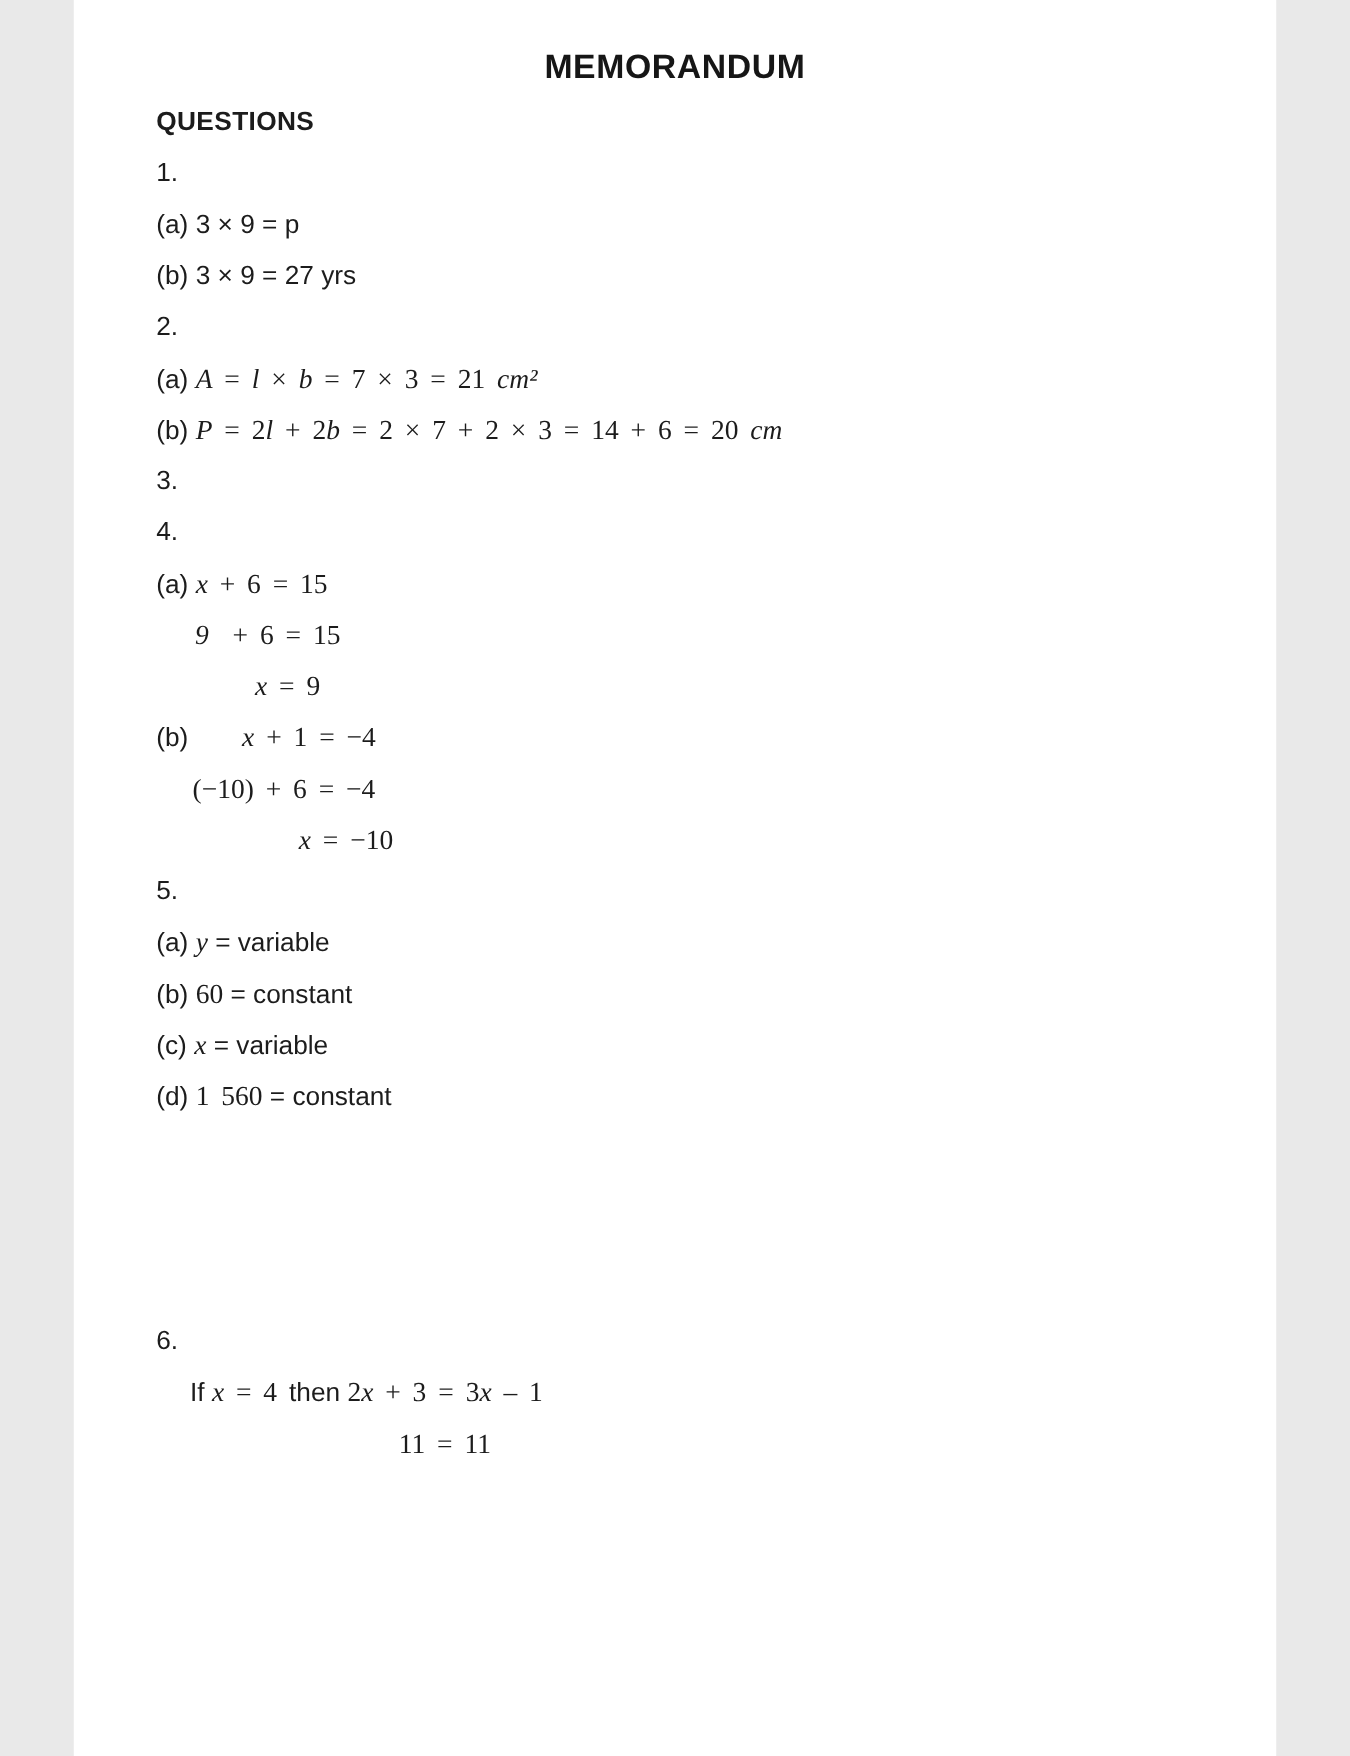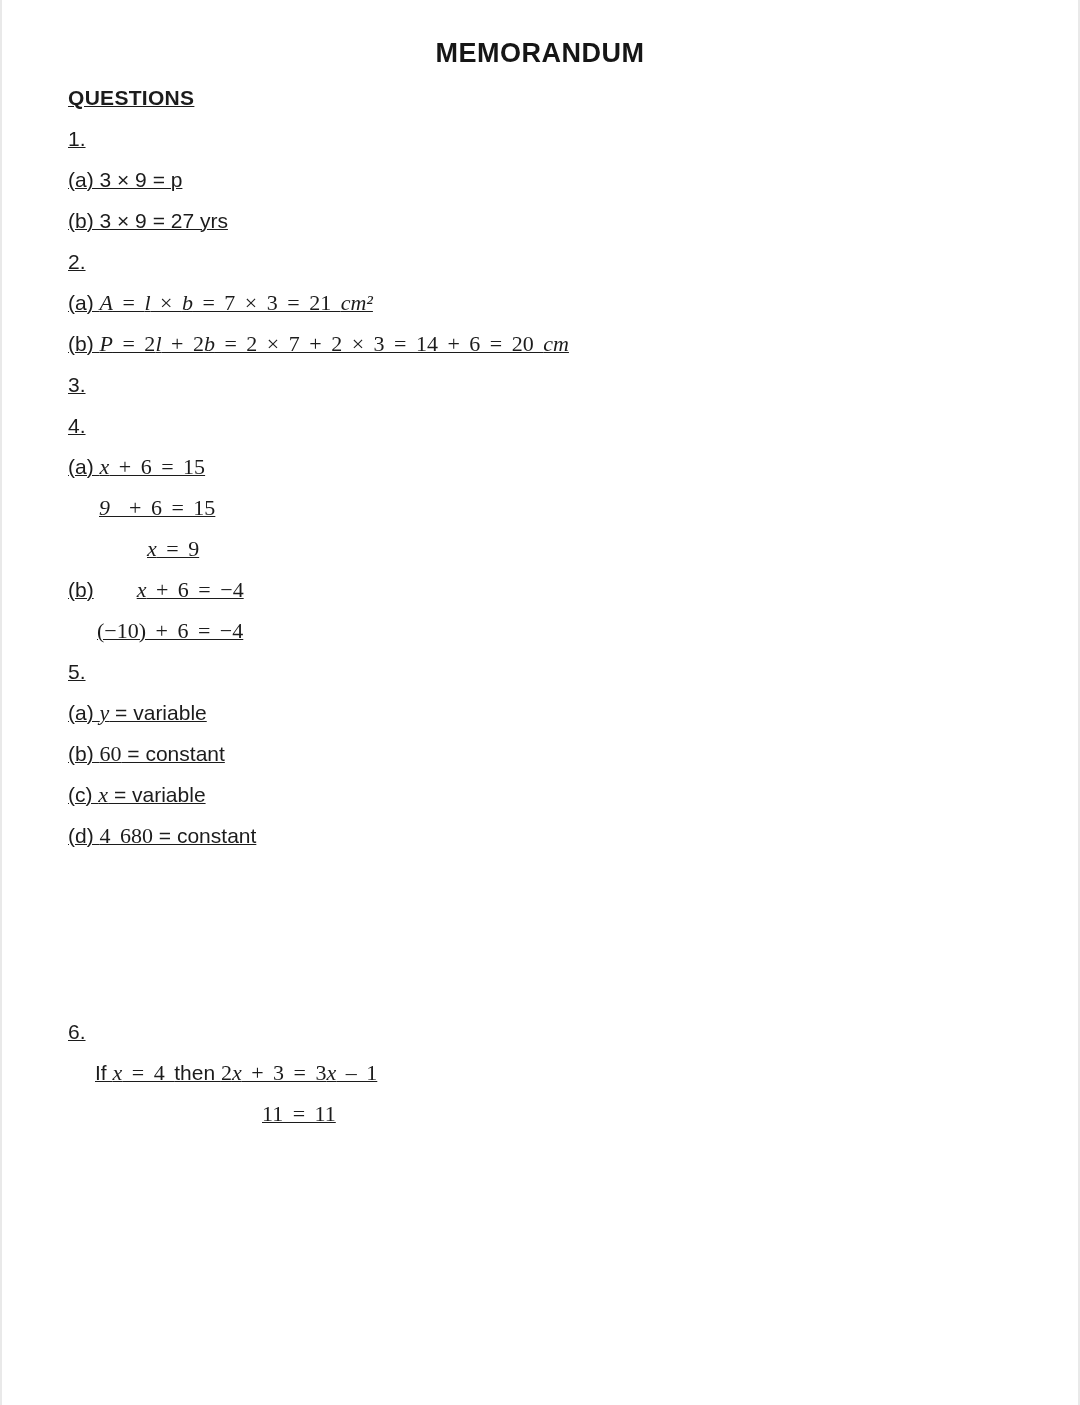--- a/index.html
+++ b/index.html
@@ -5,7 +5,7 @@
   html, body { margin: 0; padding: 0; background: #e9e9e9; }
   .page {
     position: relative;
-    width: 1076px;
+    width: 962px;
     height: 1405px;
     margin: 0 auto;
     background: #ffffff;

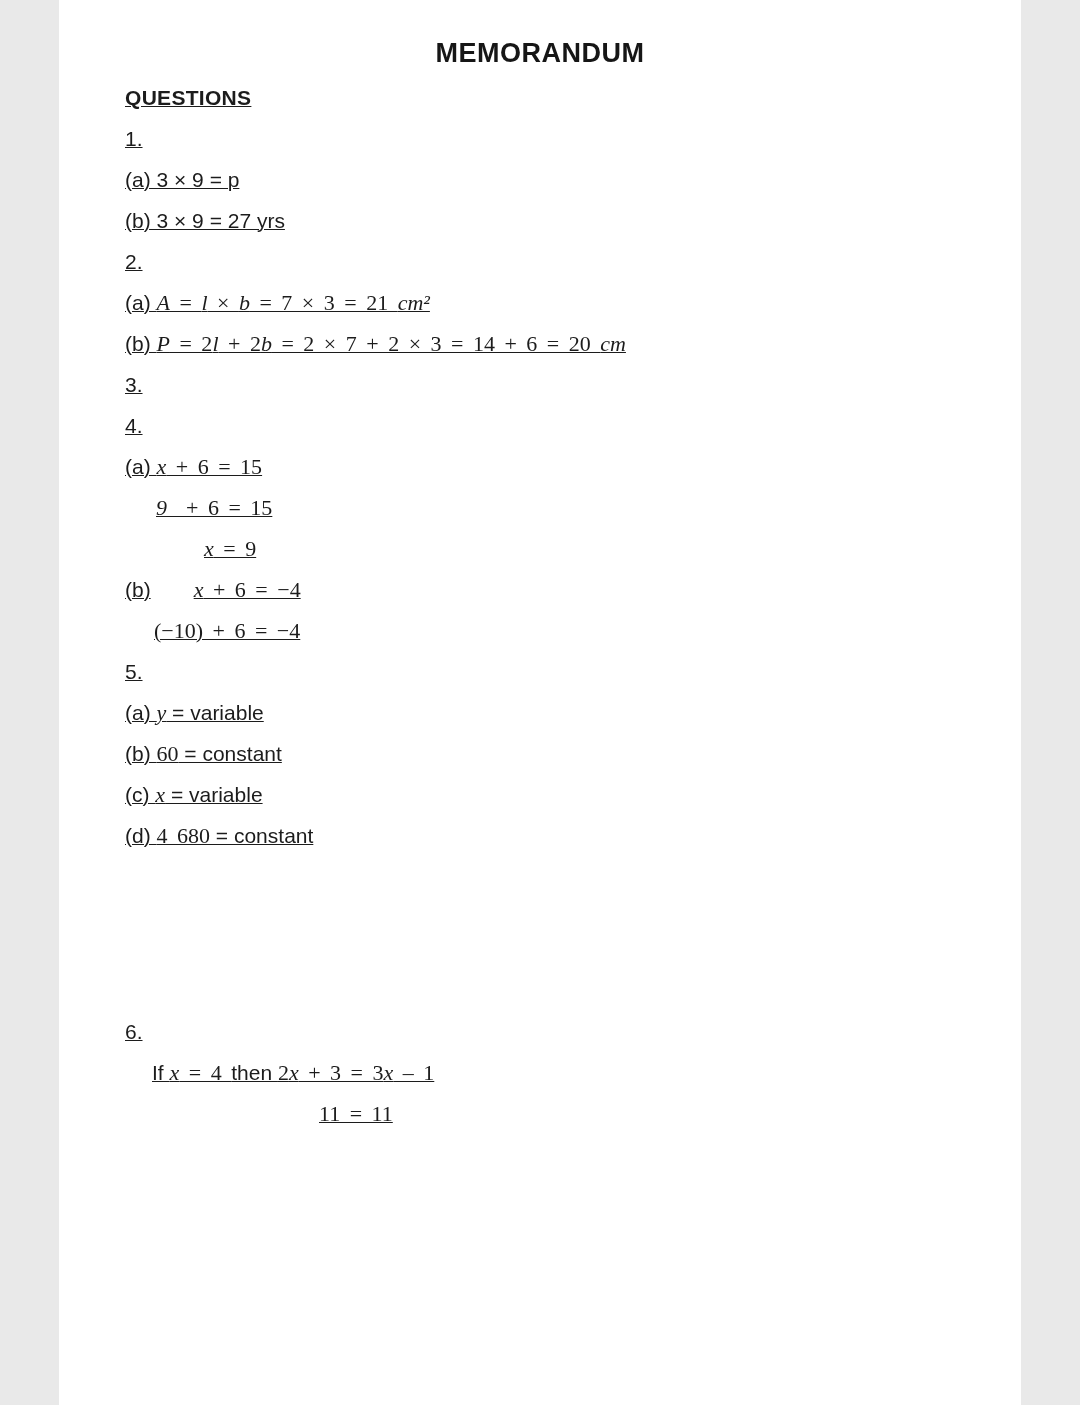--- a/index.html
+++ b/index.html
@@ -29,7 +29,6 @@
     margin-top: 9px;
     padding-left: 66px;
     padding-right: 40px;
-    text-decoration: underline;
   }
   .line {
     height: 41px;

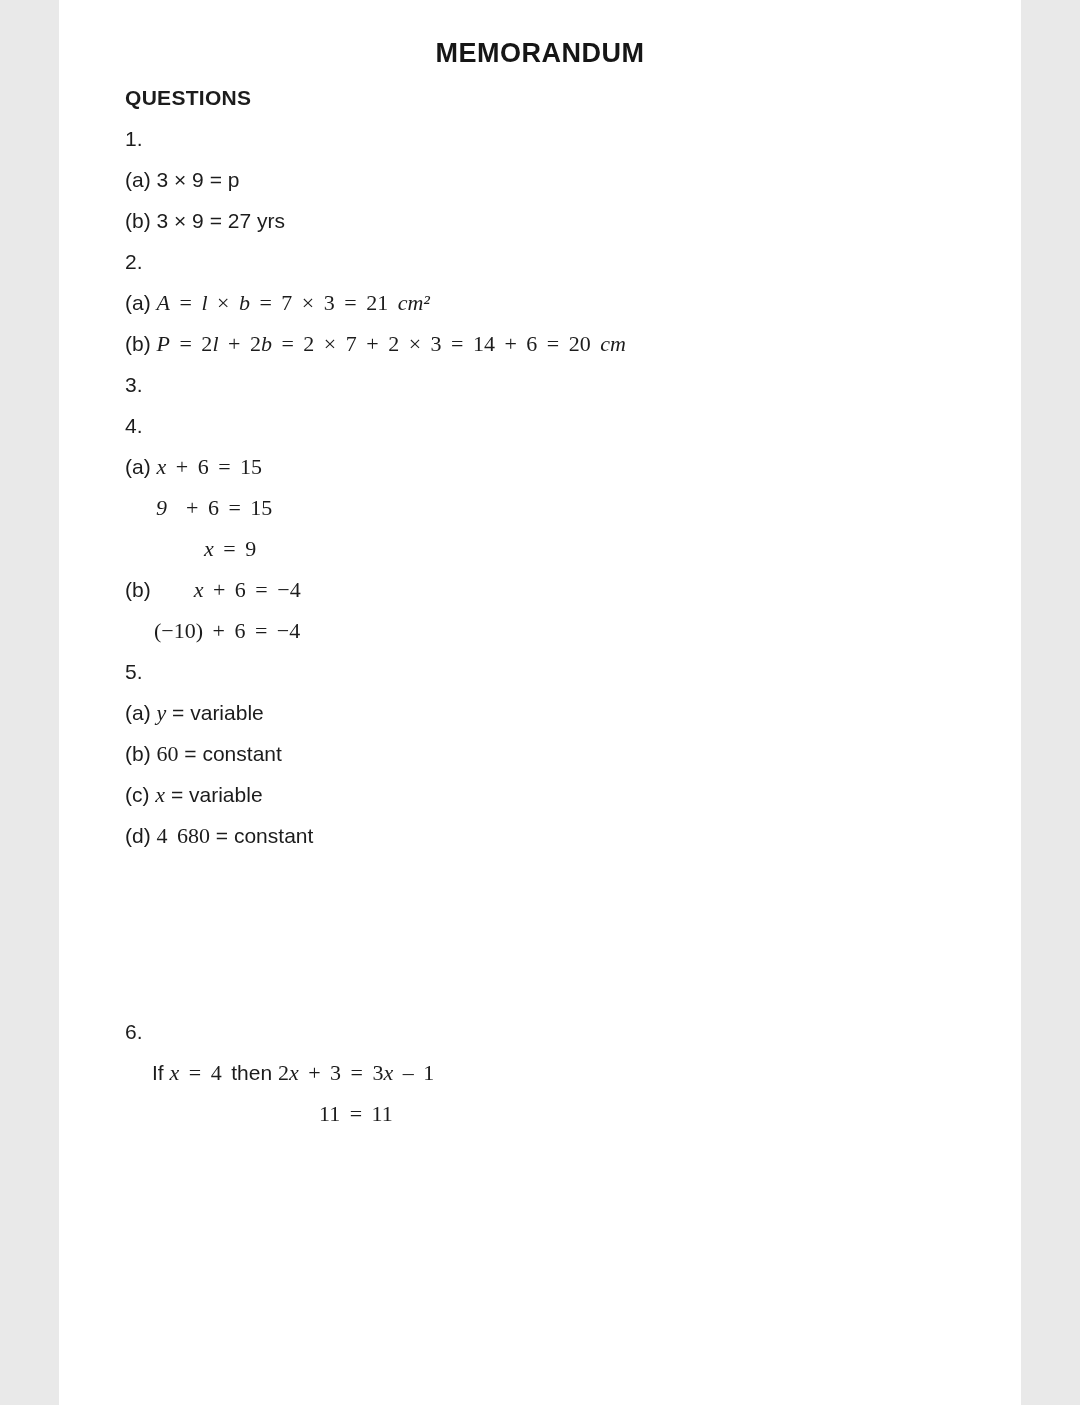--- a/index.html
+++ b/index.html
@@ -59,7 +59,7 @@
       <div class="line"><span class="sans">(a) </span><span class="ser-i">x</span><span class="ser"> + 6 = 15</span></div>
       <div class="line" style="padding-left: 31px;"><span class="ser-i">9</span><span class="ser">  + 6 = 15</span></div>
       <div class="line" style="padding-left: 79px;"><span class="ser-i">x</span><span class="ser"> = 9</span></div>
-      <div class="line"><span class="sans">(b)</span><span class="ser-i" style="margin-left: 43px;">x</span><span class="ser"> + 6 = −4</span></div>
+      <div class="line"><span class="sans">(b)</span><span class="ser-i" style="margin-left: 43px;">x</span><span class="ser"> + 1 = −4</span></div>
       <div class="line" style="padding-left: 29px;"><span class="ser">(−10) + 6 = −4</span></div>
       <div class="line"><span class="sans">5.</span></div>
       <div class="line"><span class="sans">(a) </span><span class="ser-i">y</span><span class="sans"> = variable</span></div>

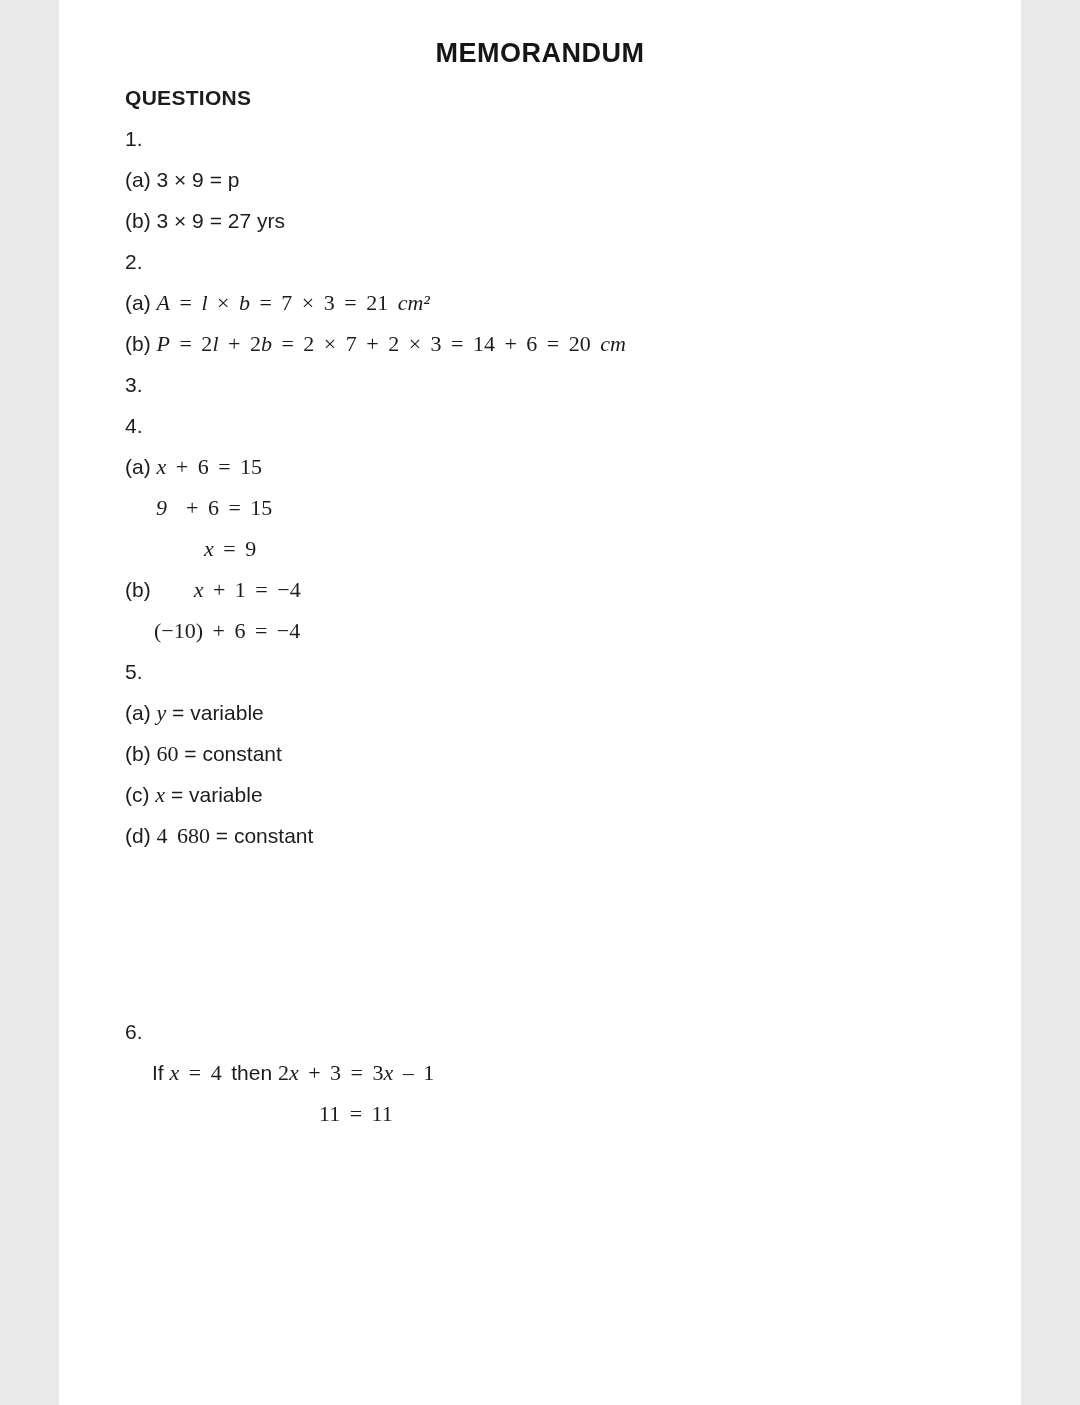--- a/index.html
+++ b/index.html
@@ -61,6 +61,7 @@
       <div class="line" style="padding-left: 79px;"><span class="ser-i">x</span><span class="ser"> = 9</span></div>
       <div class="line"><span class="sans">(b)</span><span class="ser-i" style="margin-left: 43px;">x</span><span class="ser"> + 1 = −4</span></div>
       <div class="line" style="padding-left: 29px;"><span class="ser">(−10) + 6 = −4</span></div>
+      <div class="line" style="padding-left: 114px;"><span class="ser-i">x</span><span class="ser"> = −10</span></div>
       <div class="line"><span class="sans">5.</span></div>
       <div class="line"><span class="sans">(a) </span><span class="ser-i">y</span><span class="sans"> = variable</span></div>
       <div class="line"><span class="sans">(b) </span><span class="ser">60</span><span class="sans"> = constant</span></div>

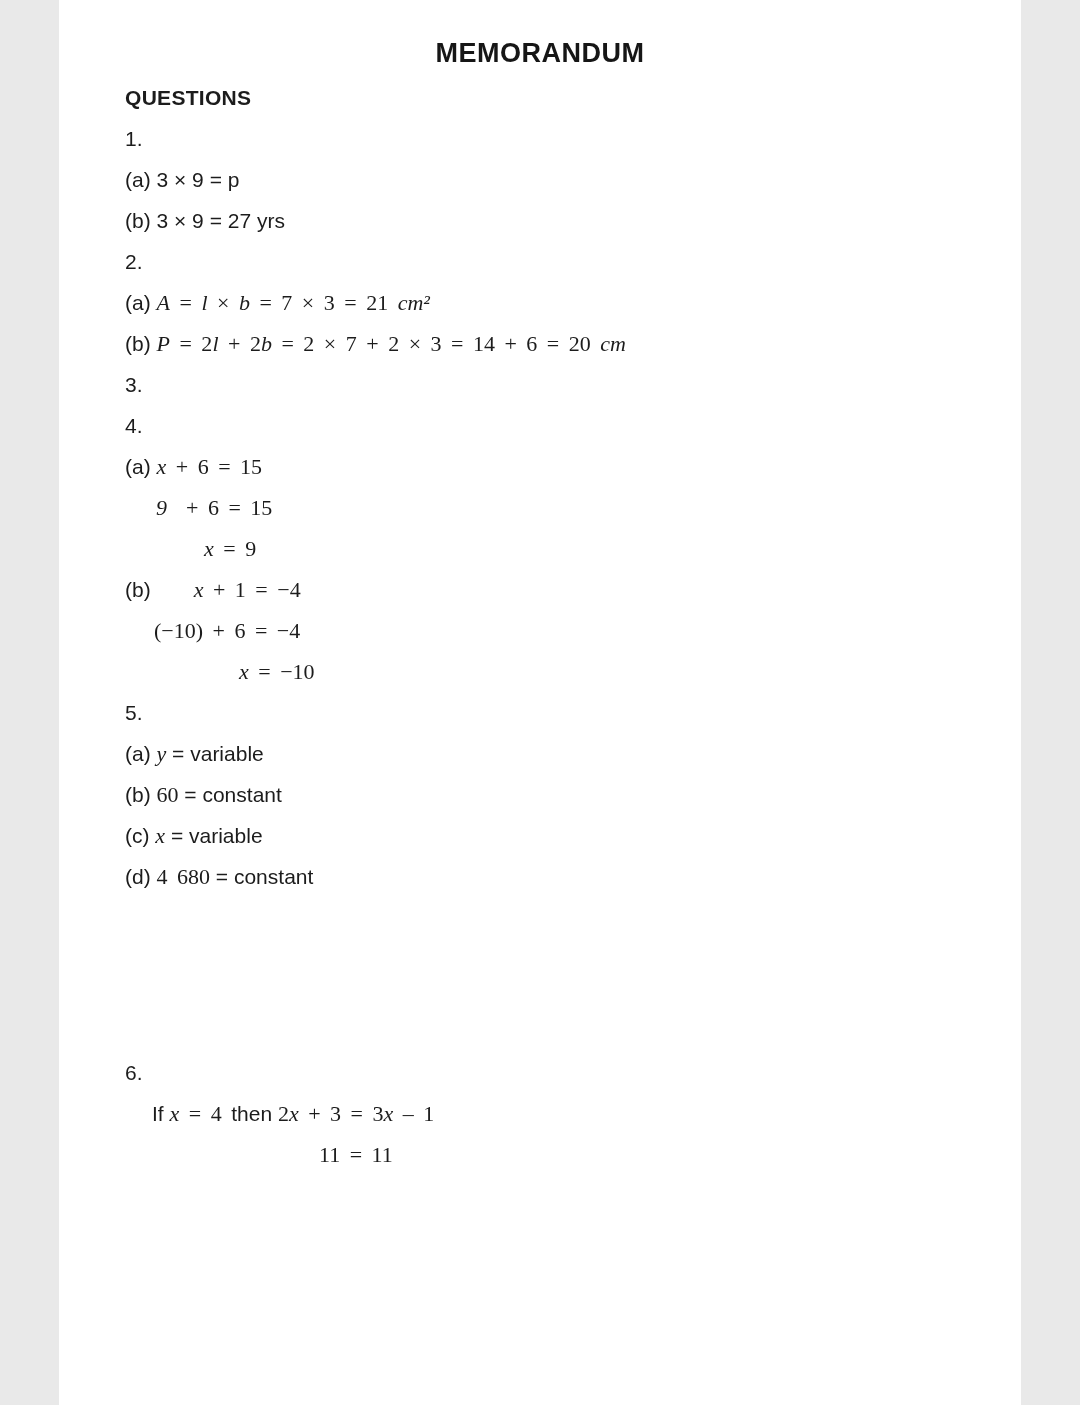--- a/index.html
+++ b/index.html
@@ -66,7 +66,7 @@
       <div class="line"><span class="sans">(a) </span><span class="ser-i">y</span><span class="sans"> = variable</span></div>
       <div class="line"><span class="sans">(b) </span><span class="ser">60</span><span class="sans"> = constant</span></div>
       <div class="line"><span class="sans">(c) </span><span class="ser-i">x</span><span class="sans"> = variable</span></div>
-      <div class="line"><span class="sans">(d) </span><span class="ser">4 680</span><span class="sans"> = constant</span></div>
+      <div class="line"><span class="sans">(d) </span><span class="ser">1 560</span><span class="sans"> = constant</span></div>
       <div class="line" style="margin-top: 155px;"><span class="sans">6.</span></div>
       <div class="line" style="padding-left: 27px;"><span class="sans">If </span><span class="ser-i">x</span><span class="ser"> = 4 </span><span class="sans">then </span><span class="ser">2</span><span class="ser-i">x</span><span class="ser"> + 3 = 3</span><span class="ser-i">x</span><span class="ser"> – 1</span></div>
       <div class="line" style="padding-left: 194px;"><span class="ser">11 = 11</span></div>

